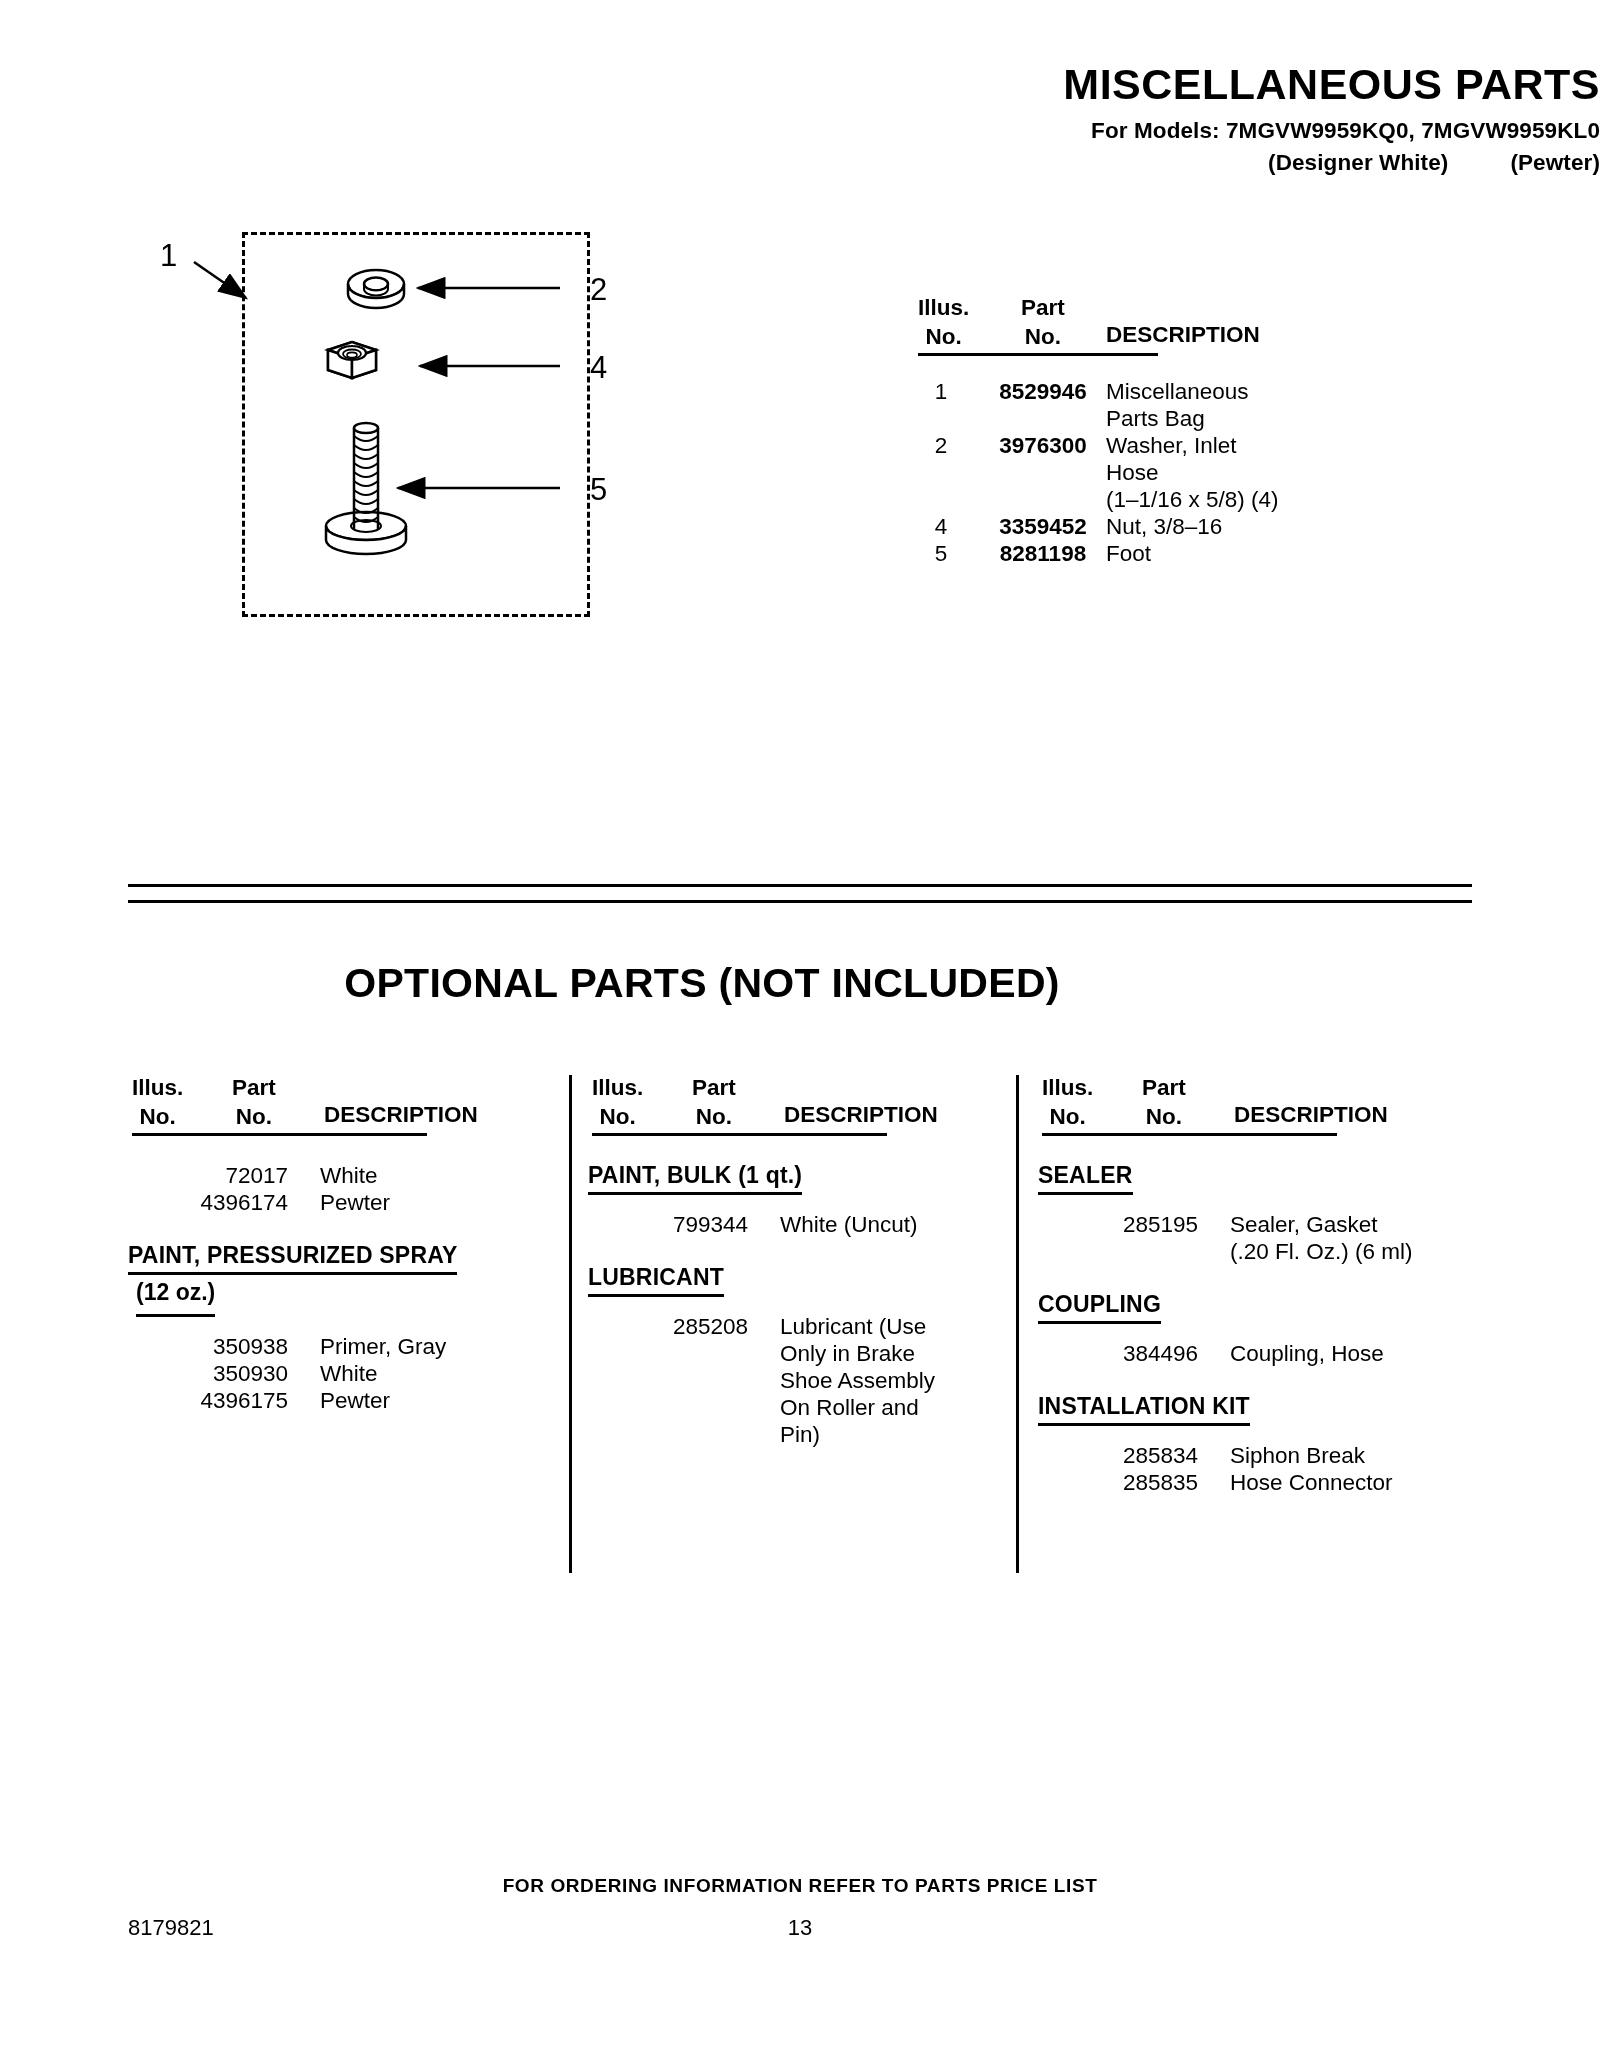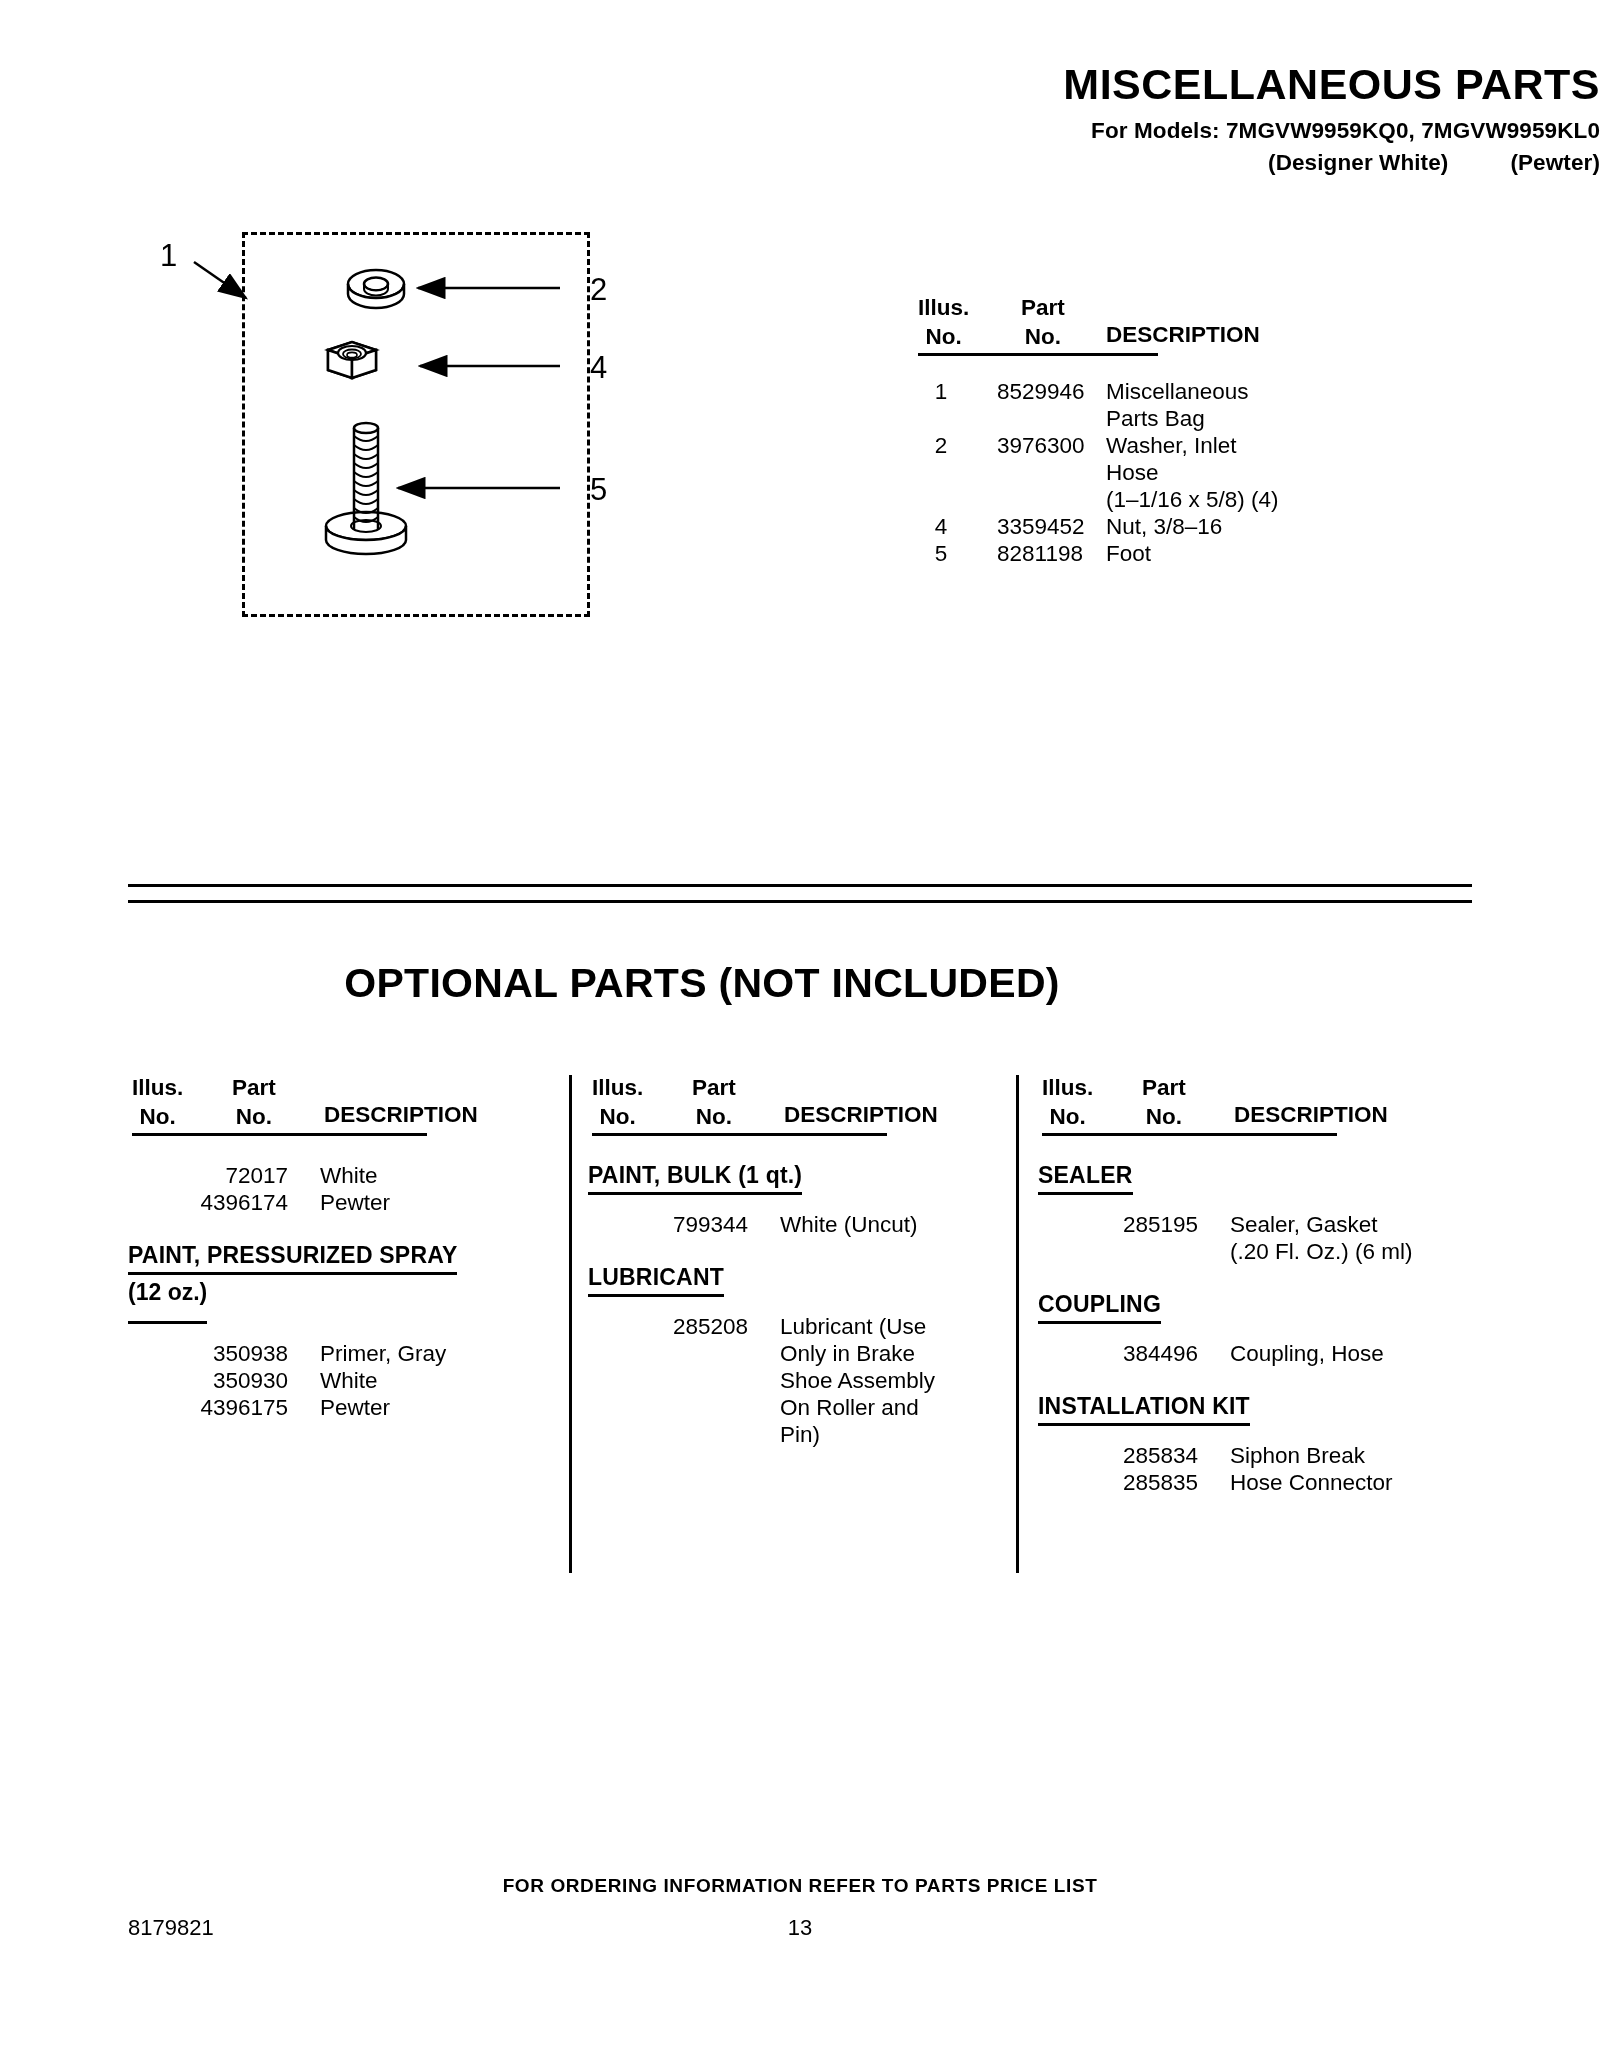--- a/index.html
+++ b/index.html
@@ -136,9 +136,10 @@
   }
   .pt-part {
     position: absolute;
-    left: 79px;
+    left: 70px;
     width: 110px;
-    text-align: left;
+    text-align: center;
+    font-weight: bold;
   }
   .pt-desc {
     margin-left: 188px;

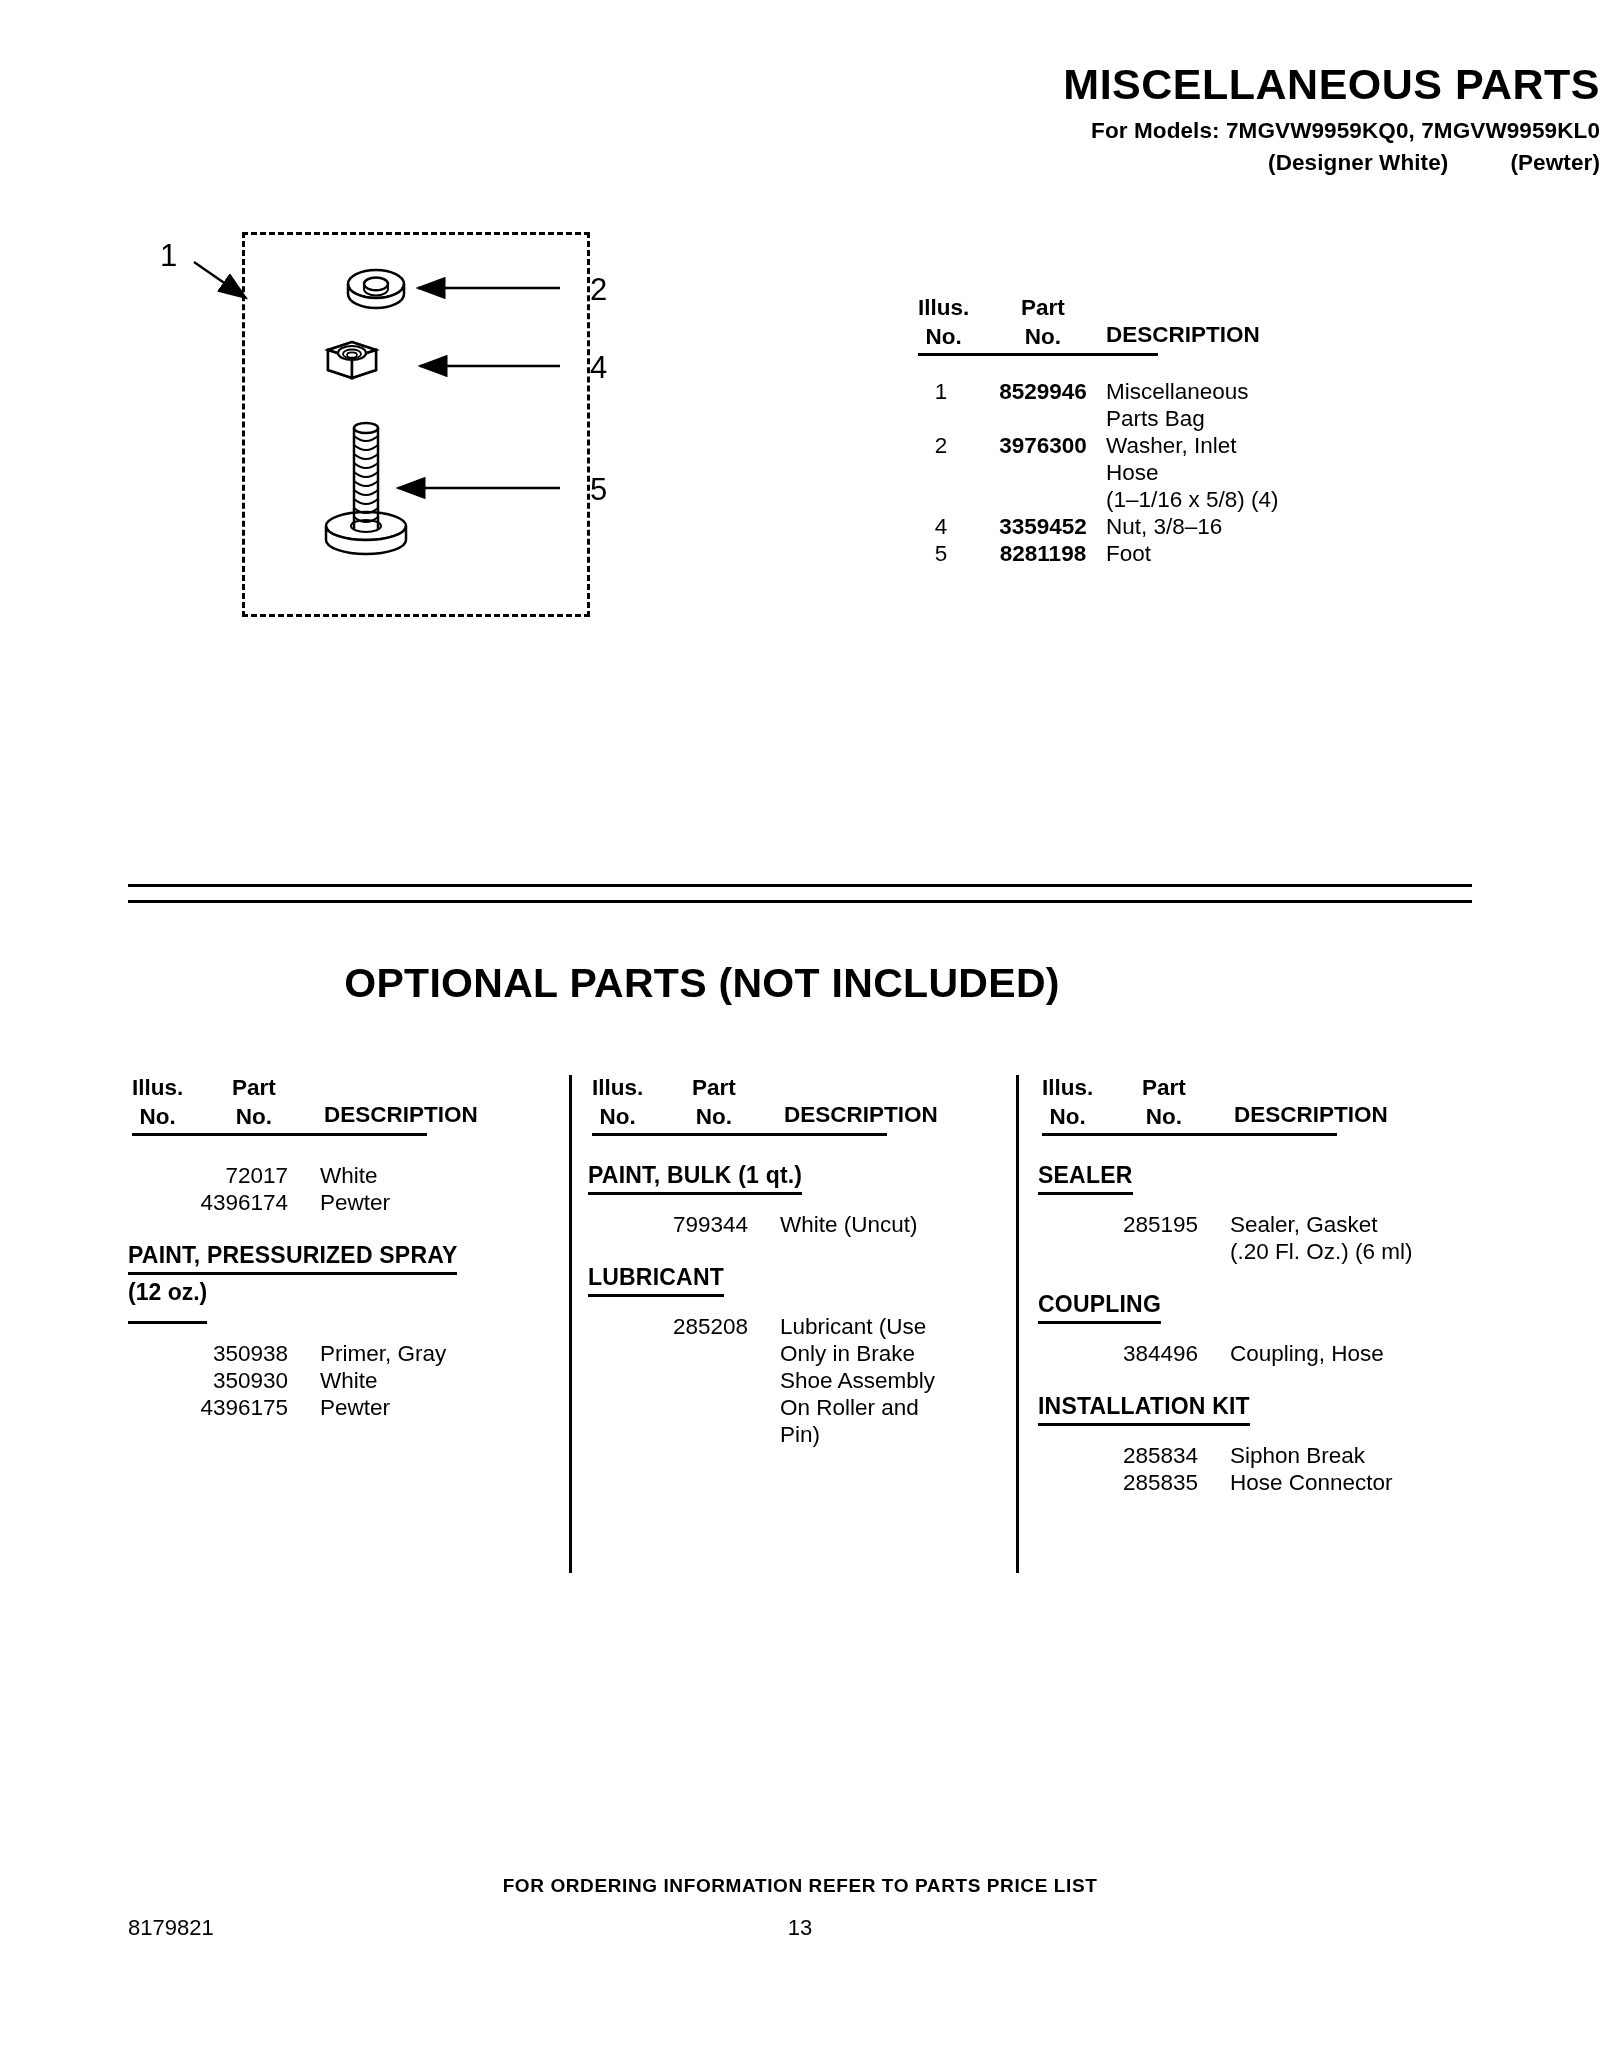--- a/index.html
+++ b/index.html
@@ -233,8 +233,9 @@
     font-weight: bold;
     display: inline-block;
     border-bottom: 3px solid #000;
-    padding-bottom: 15px;
+    padding-bottom: 8px;
     margin-top: 4px;
+    margin-left: 8px;
   }
   .grp-rows {
     margin-top: 16px;

